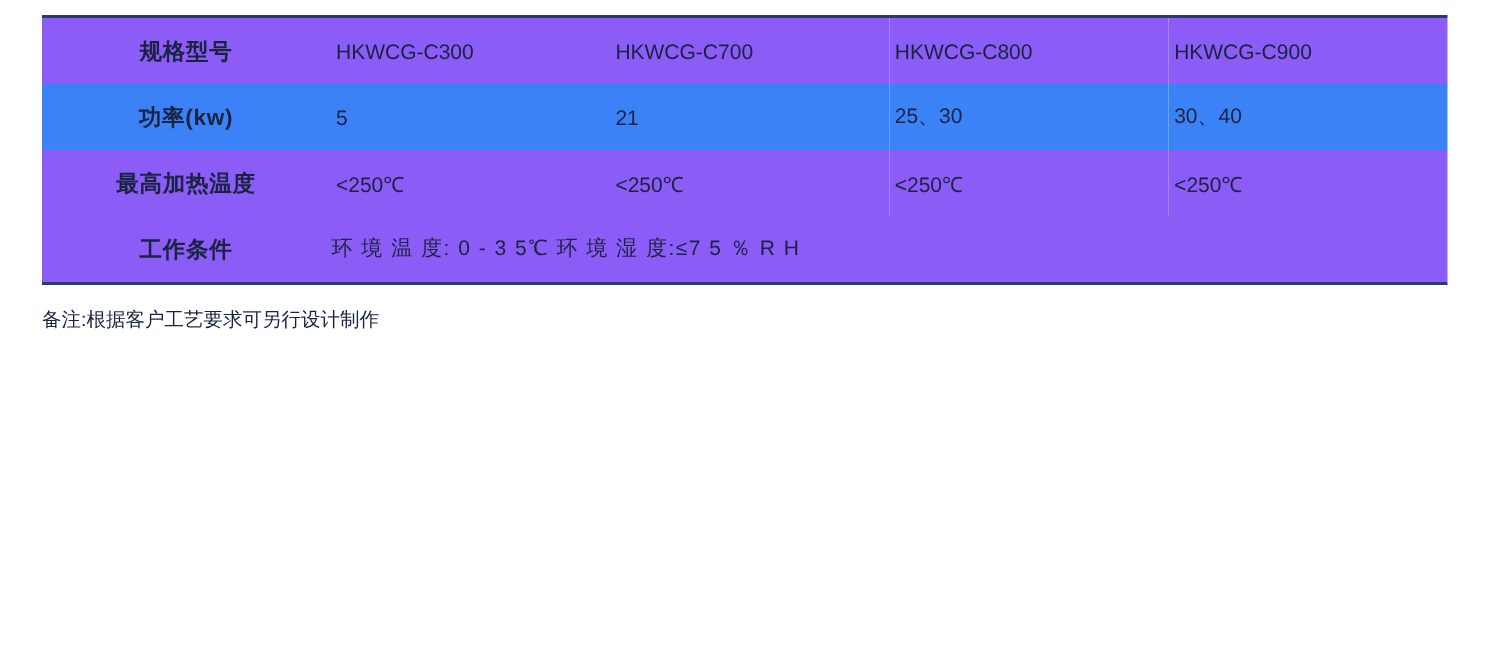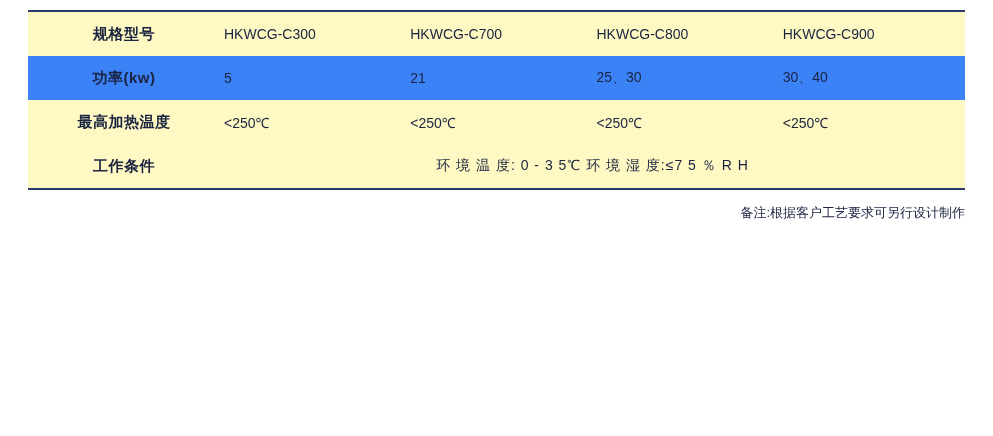--- a/index.html
+++ b/index.html
@@ -42,7 +42,7 @@
     background: #3b82f6;
   }
   table.spec tr.plain {
-    background: #fef9c3;
+    background: #8b5cf6;
   }
   table.spec th.label {
     width: 180px;

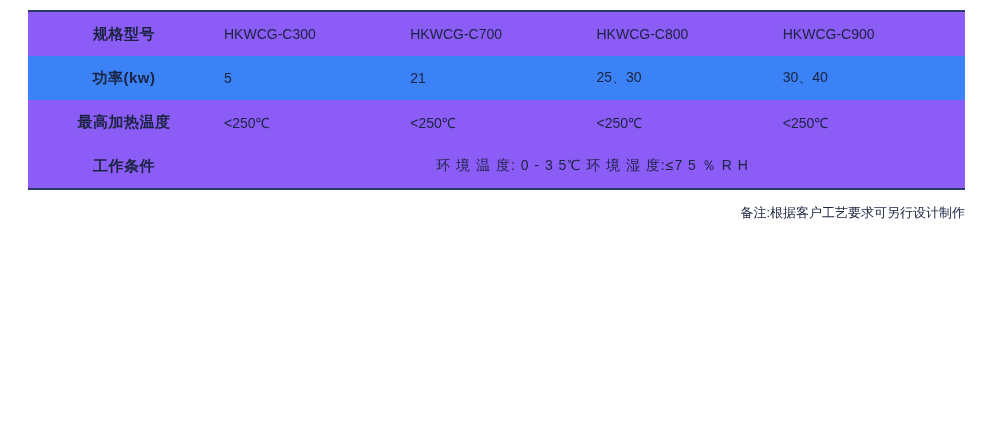--- a/index.html
+++ b/index.html
@@ -61,7 +61,6 @@
     padding: 0 4px;
   }
   table.spec td.wide {
-    text-align: center;
     font-size: 14px;
     color: #1a2340;
     letter-spacing: 1px;

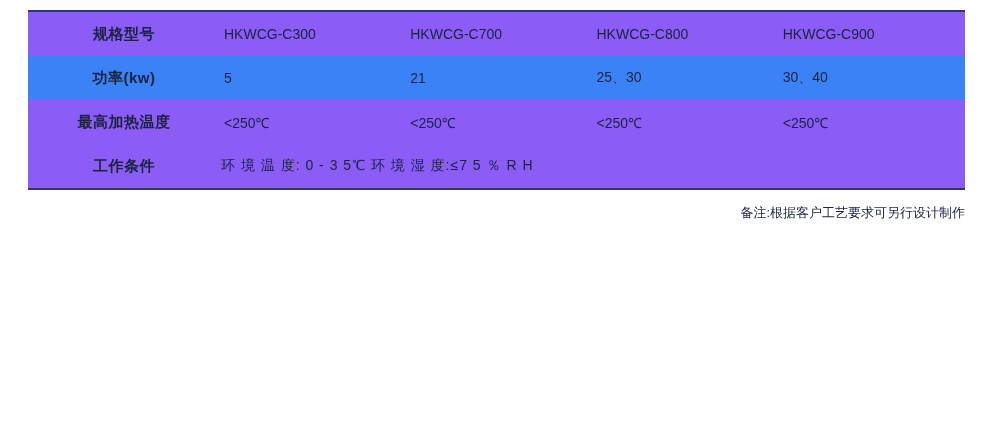--- a/index.html
+++ b/index.html
@@ -67,7 +67,6 @@
   }
   .note {
     width: 937px;
-    text-align: right;
     font-size: 13px;
     color: #1a2340;
     padding: 14px 0 0 0;

